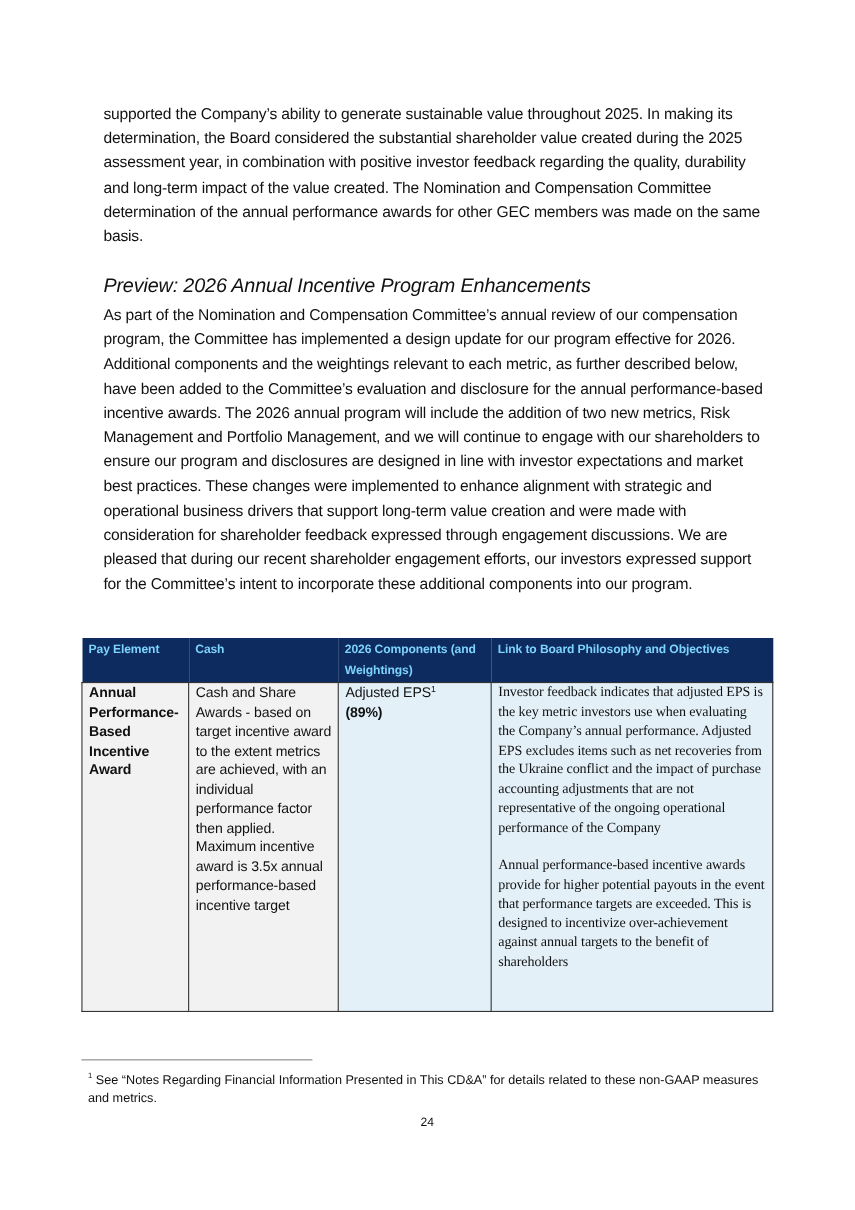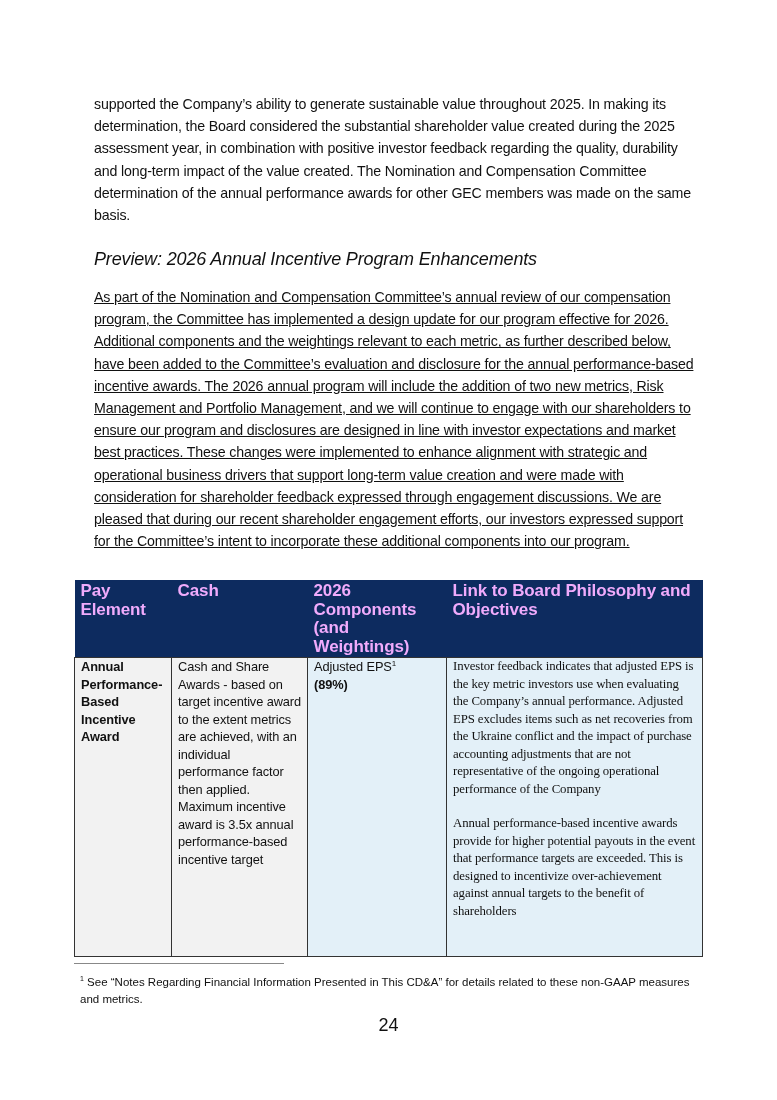--- a/index.html
+++ b/index.html
@@ -10,7 +10,7 @@
           letter-spacing:-0.15px; margin:0; }
   .p1 { top:93px; }
   .subhead { position:absolute; left:94px; top:249px; font-size:18px; font-style:italic; margin:0; letter-spacing:-0.15px; }
-  .p2 { top:286px;text-decoration:underline; }
+  .p2 { top:276px; }
   table.comp { position:absolute; left:74px; top:580px; width:629px; border-collapse:collapse;
                font-size:12.8px; line-height:17.5px; letter-spacing:-0.1px; }
   table.comp th { background:#0d2b5f; color:#f0abfc; font-weight:bold; text-align:left; vertical-align:top;

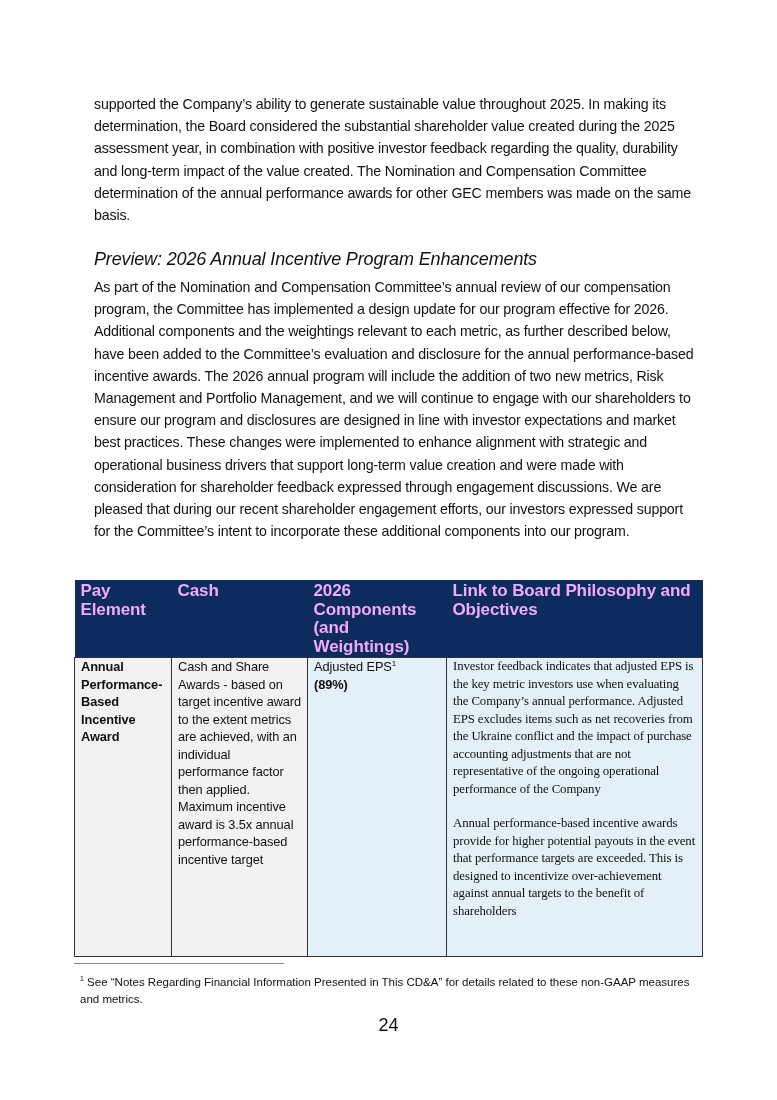--- a/index.html
+++ b/index.html
@@ -13,8 +13,8 @@
   .p2 { top:276px; }
   table.comp { position:absolute; left:74px; top:580px; width:629px; border-collapse:collapse;
                font-size:12.8px; line-height:17.5px; letter-spacing:-0.1px; }
-  table.comp th { background:#0d2b5f; color:#f0abfc; font-weight:bold; text-align:left; vertical-align:top;
-                  padding:2px 6px 1px 6px; font-size:17px; line-height:18.5px; }
+  table.comp th { background:#0d2b5f; color:#7dd3fc; font-weight:bold; text-align:left; vertical-align:top;
+                  padding:2px 6px 1px 6px; font-size:11px; line-height:18.5px; }
   table.comp td { vertical-align:top; padding:0 6px 0 6px; border:1px solid #333; }
   table.comp tr.body-row { height:299px;margin-top:43px; }
   .c1 { width:84px; background:#f2f2f2; font-weight:bold; }

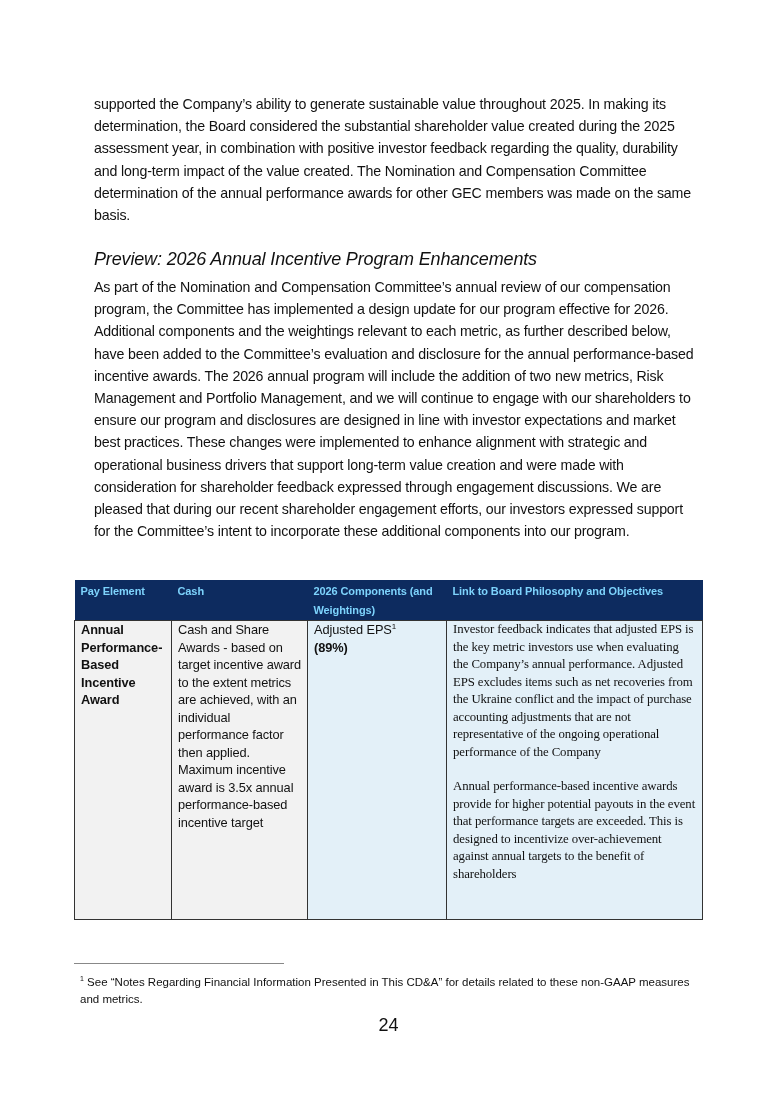--- a/index.html
+++ b/index.html
@@ -27,7 +27,7 @@
   .fn-rule { position:absolute; left:74px; top:963px; width:210px; border-top:1px solid #888; }
   .footnote { position:absolute; left:80px; top:974px; width:620px; font-size:11.5px; line-height:17px; margin:0; }
   .footnote sup { font-size:7px; }
-  .pagenum { position:absolute; left:0; width:777px; top:1015px; text-align:center; font-size:18px; margin:0; }
+  .pagenum { position:absolute; left:0; width:777px; top:1015px; text-align:center; font-size:11px; margin:0; }
 </style>
 </head>
 <body>

